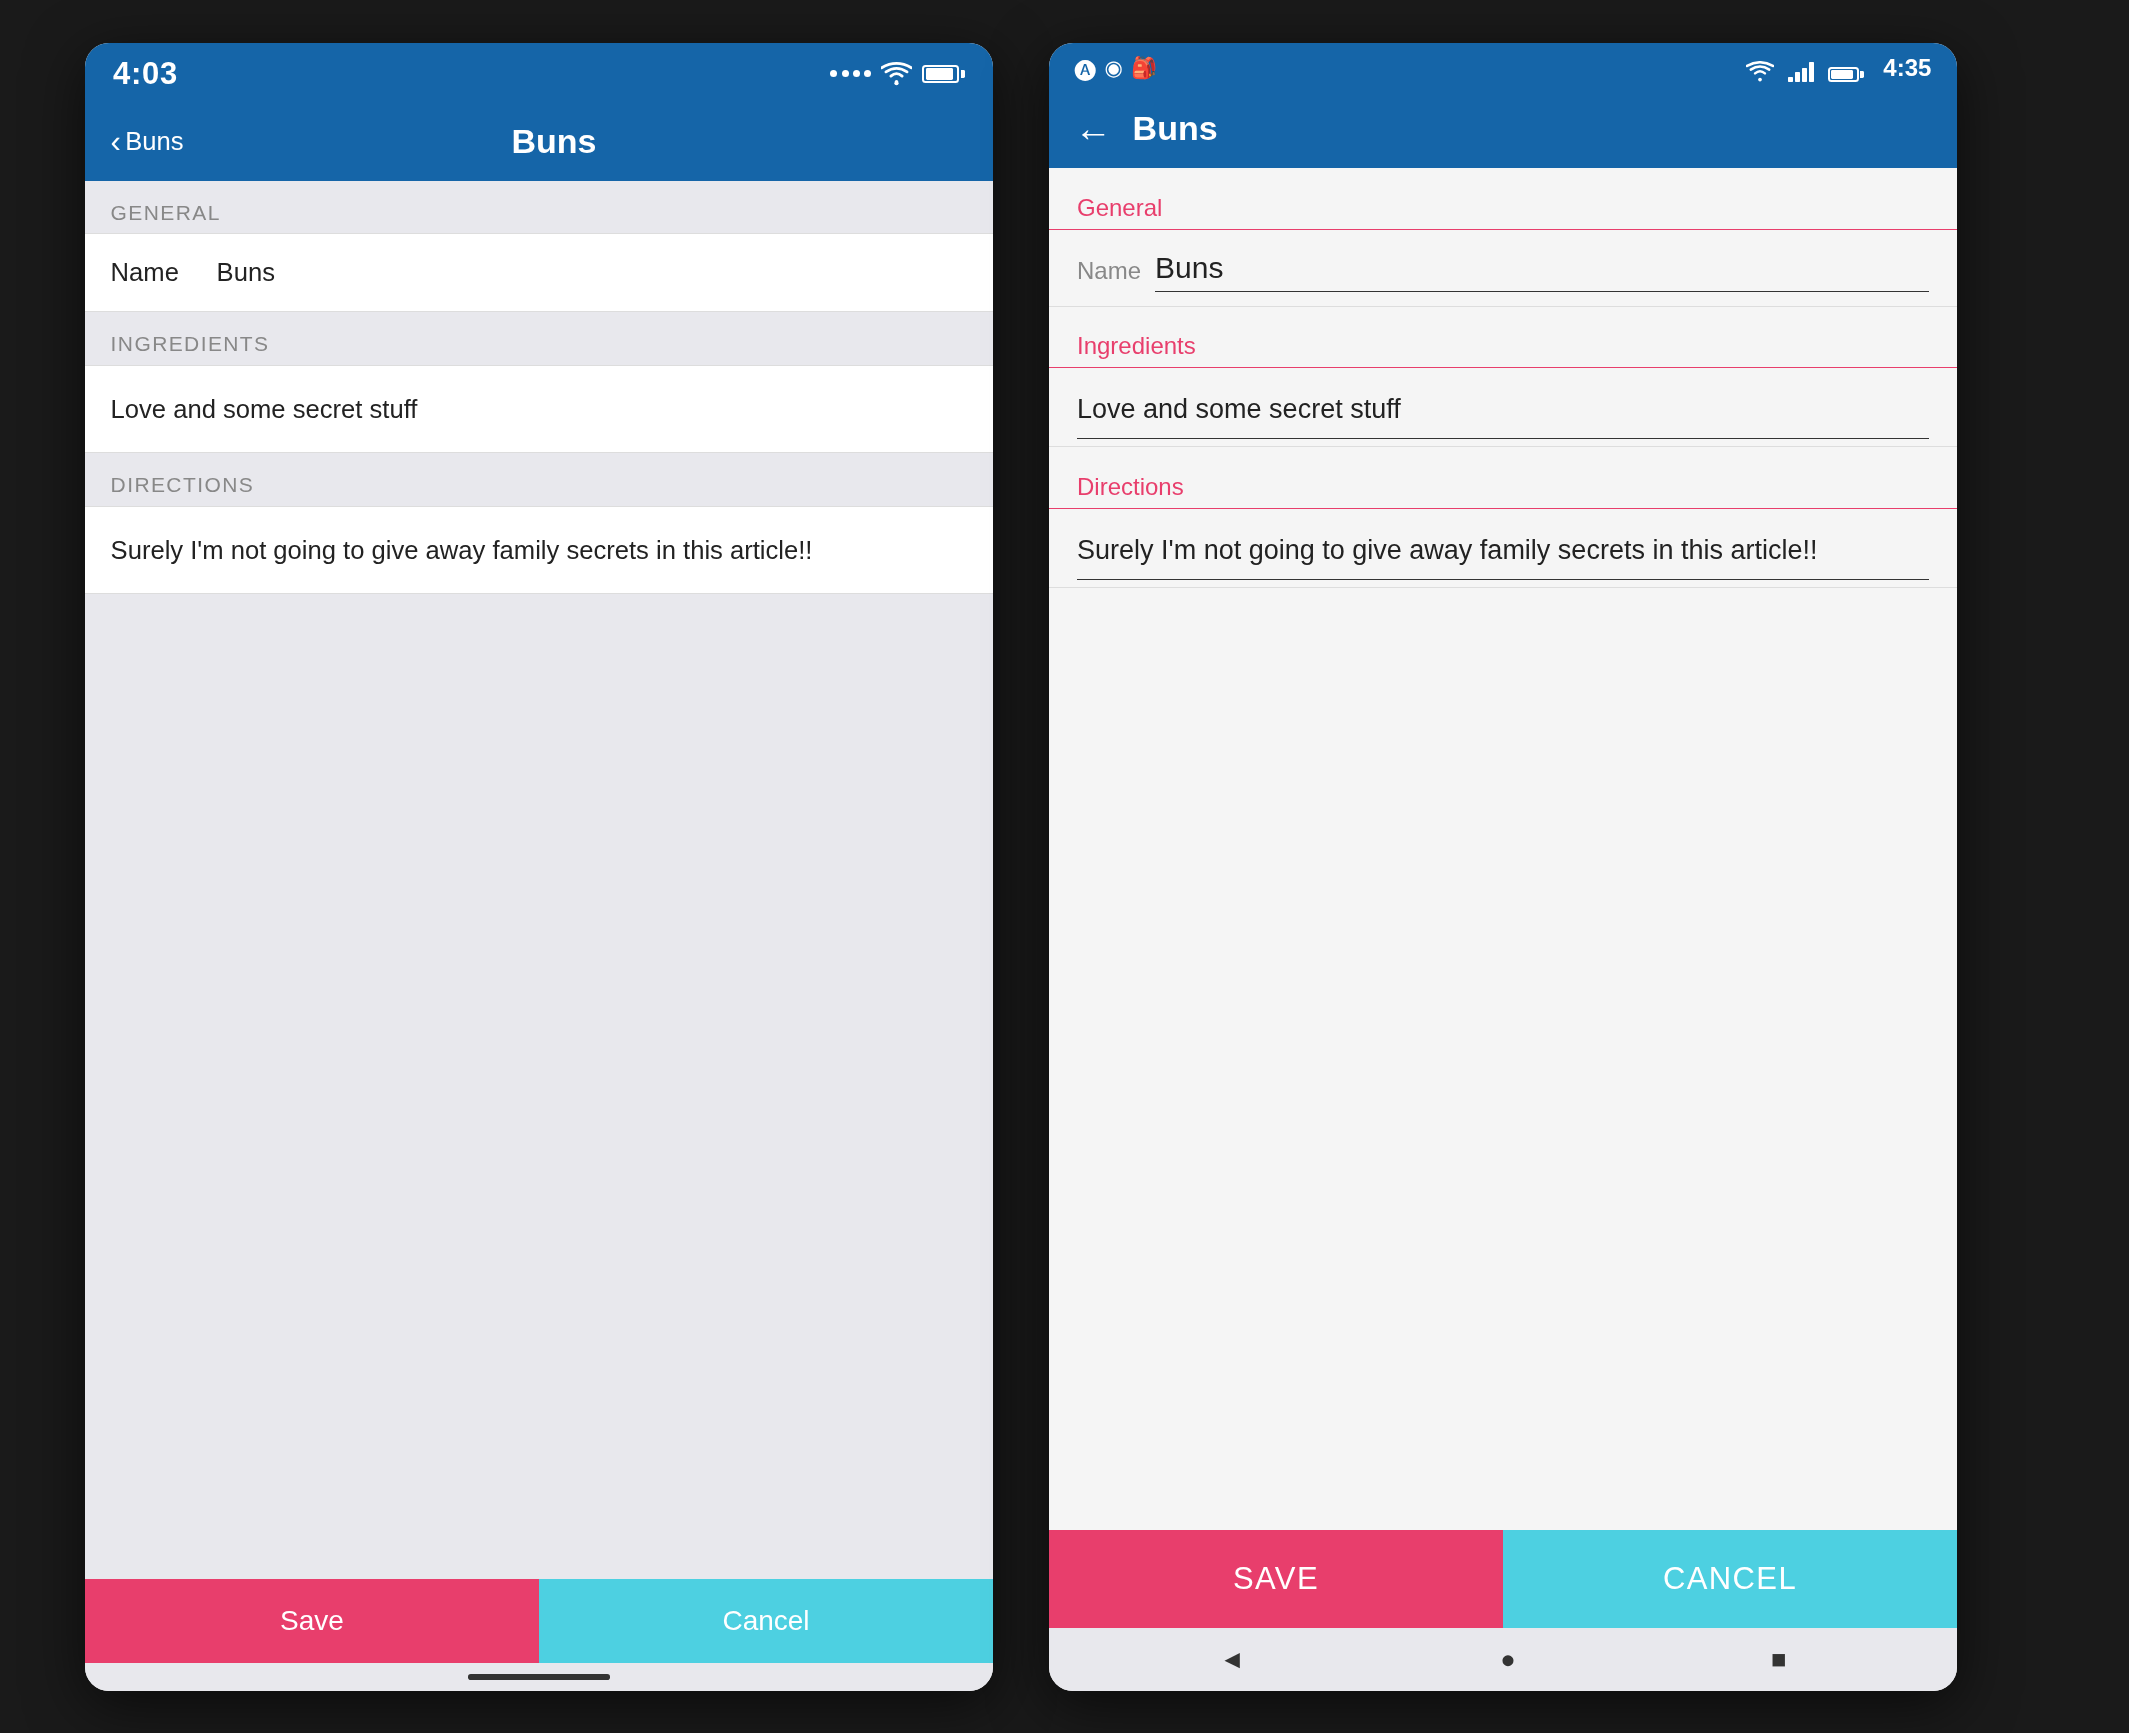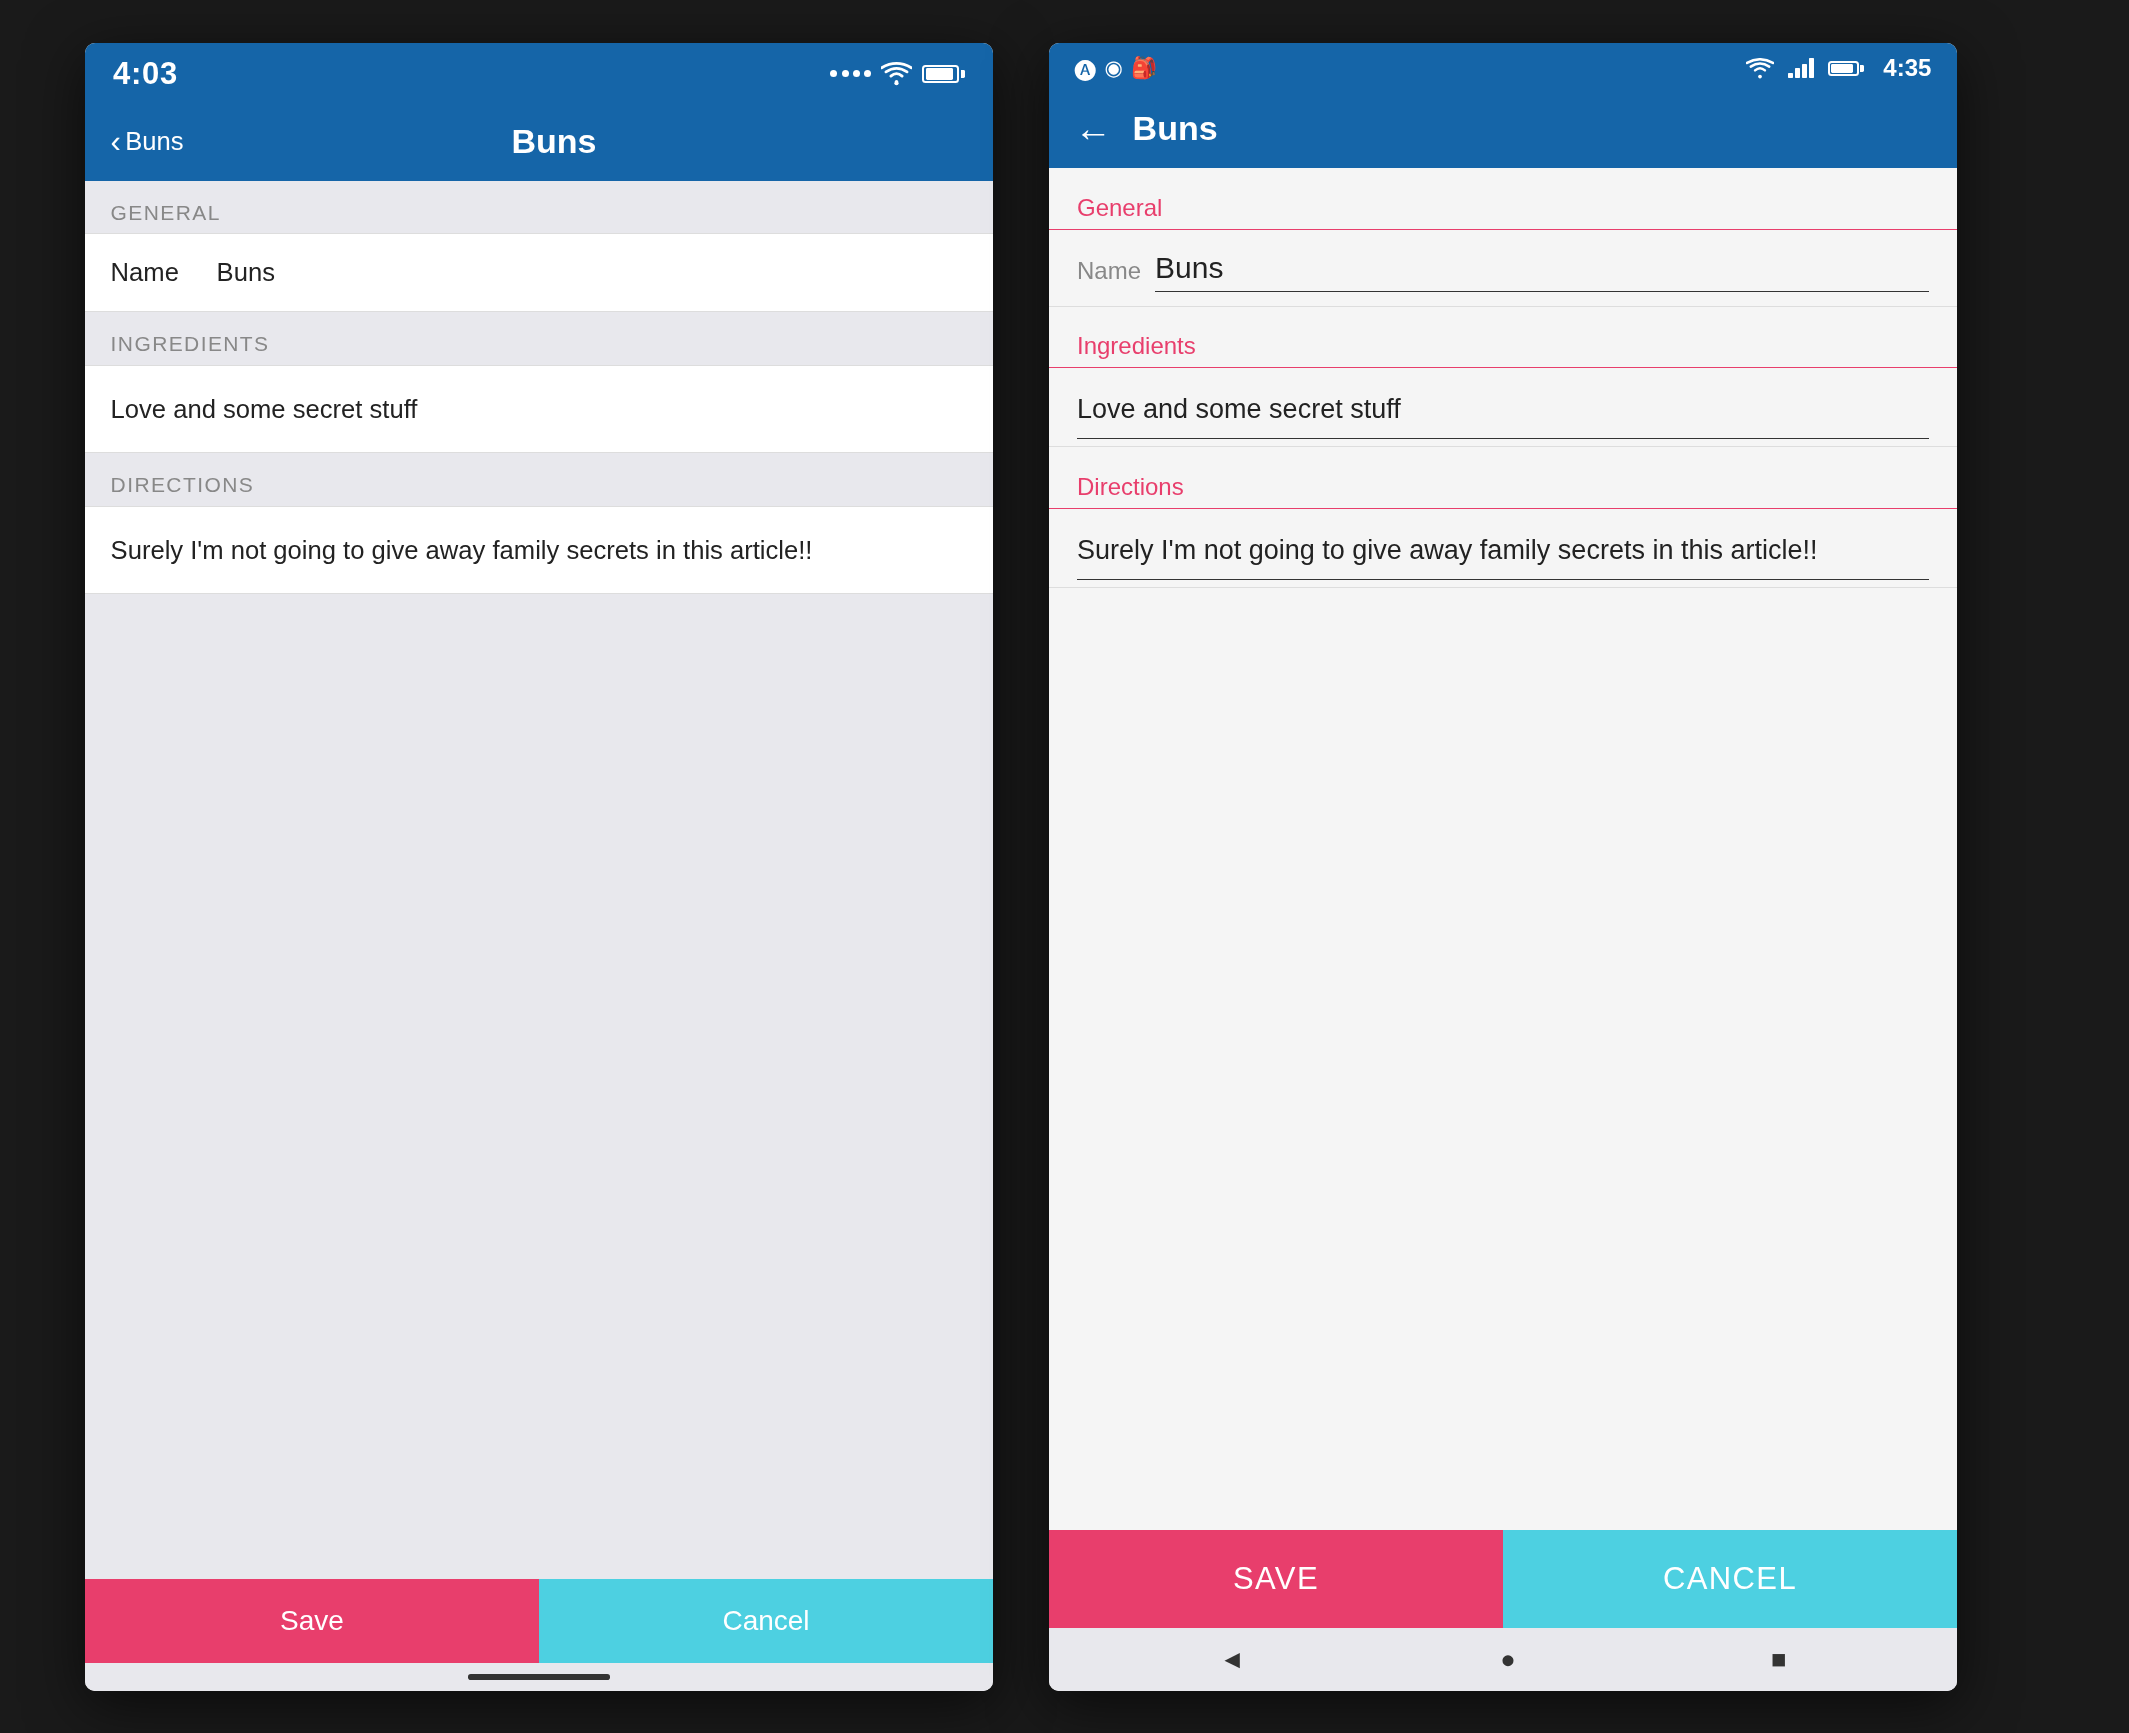--- a/index.html
+++ b/index.html
@@ -27,7 +27,7 @@
       flex: 1;
       display: flex;
       flex-direction: column;
-      border-radius: 10px;
+      border-radius: 24px;
       overflow: hidden;
       background: #fff;
       max-width: 908px;

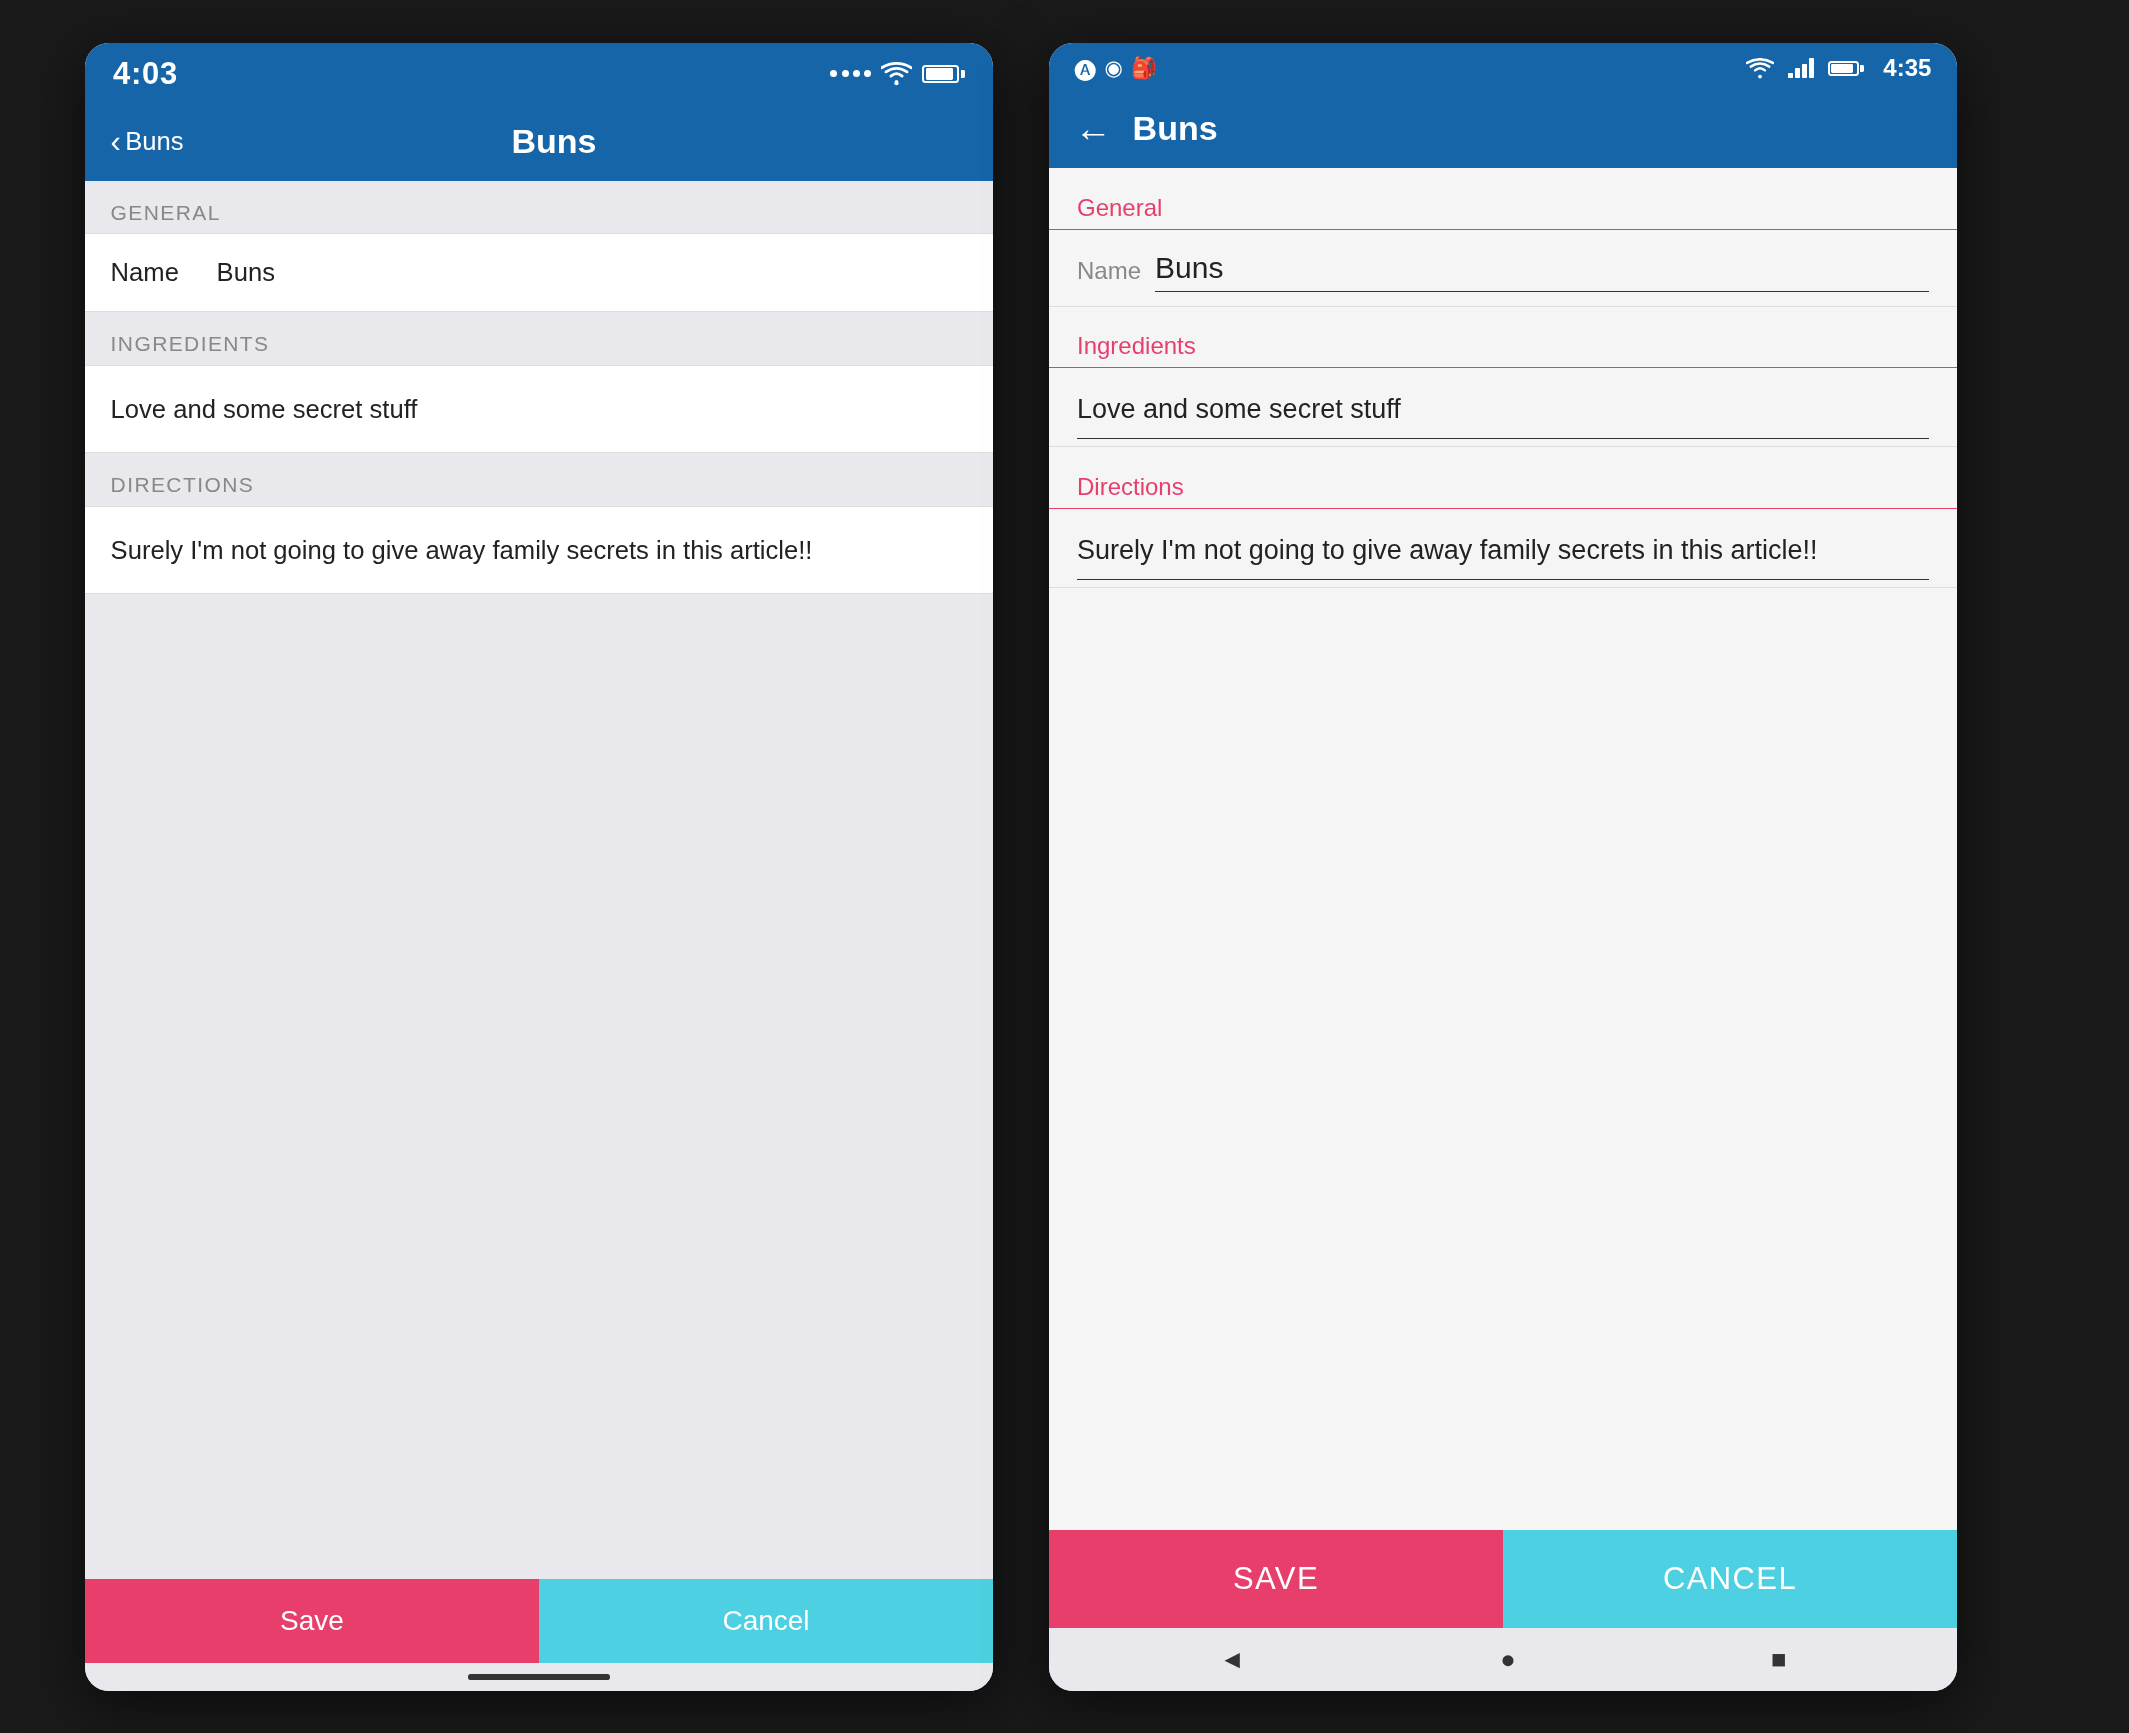--- a/index.html
+++ b/index.html
@@ -345,7 +345,7 @@
     }
 
     .android-status-right {
-      display: flex; gap: 14px; align-items: center; font-size: 21px;
+      display: flex; gap: 14px; align-items: flex-end; font-size: 21px;
     }
 
     

